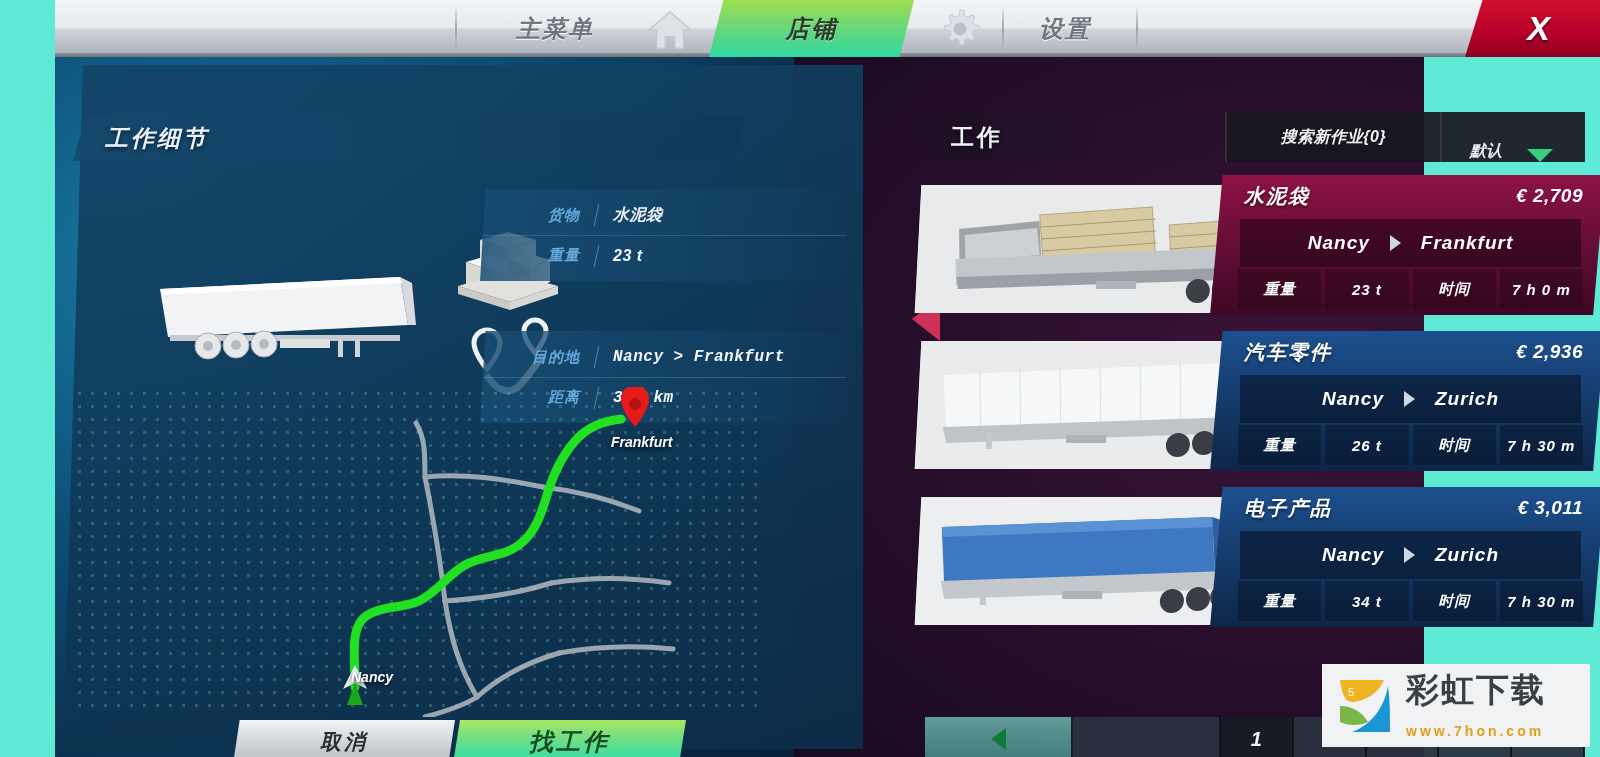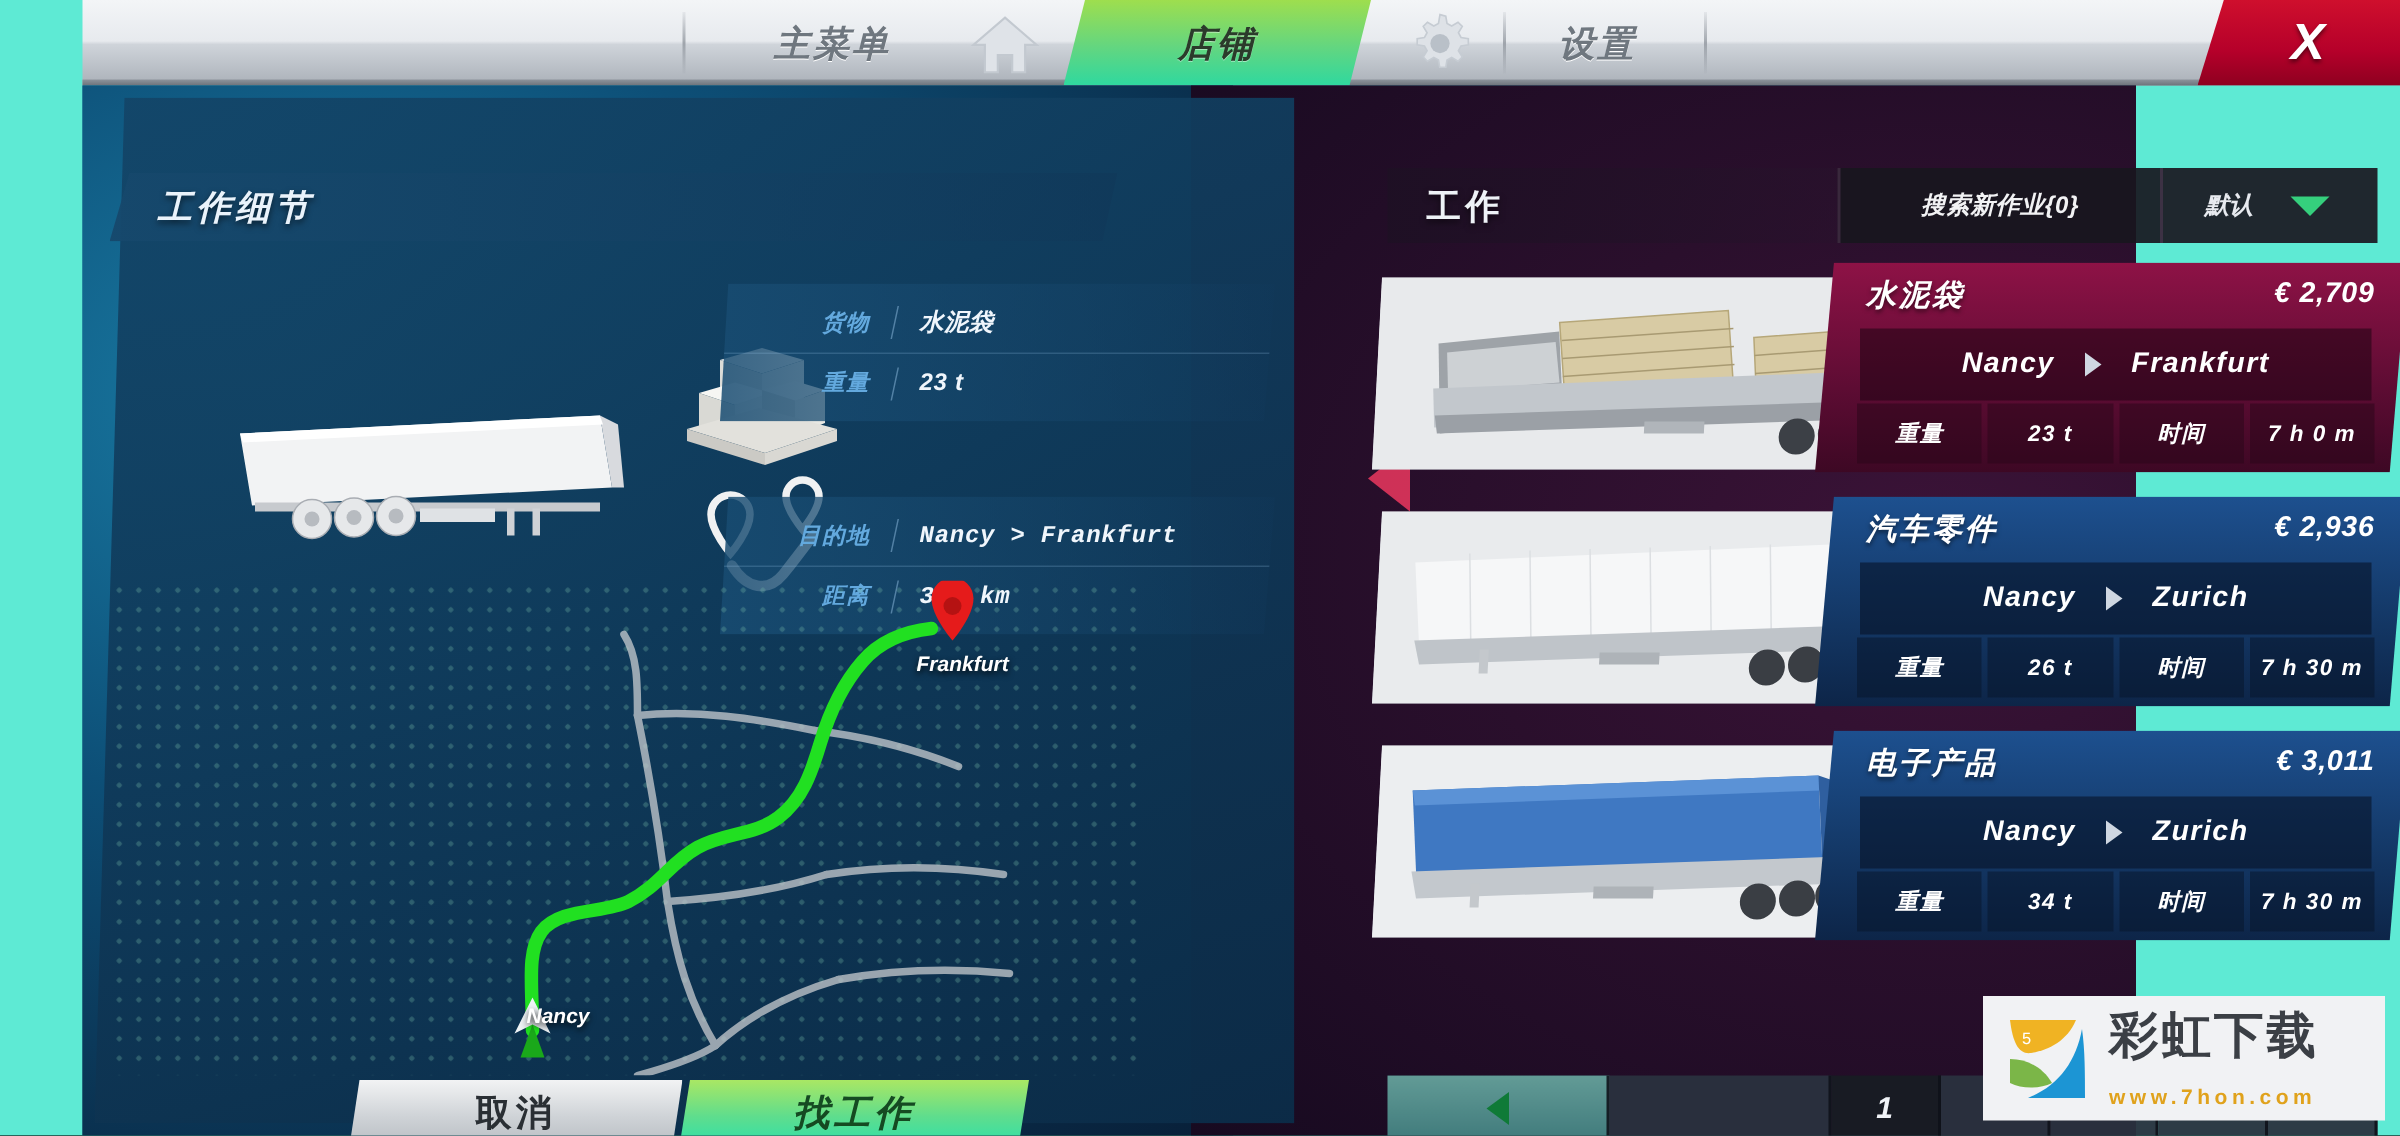--- a/index.html
+++ b/index.html
@@ -127,7 +127,7 @@
   .rp-search{ flex:0 0 215px; background:rgba(24,22,30,.92); display:flex; align-items:center;
      justify-content:center; border-left:2px solid rgba(90,60,90,.5); }
   .rp-search span{ color:#f2f2f4; font-size:16px; font-weight:bold; font-style:italic; letter-spacing:.5px; }
-  .rp-sort{ flex:1; background:rgba(26,22,32,.92); display:flex; align-items:center;
+  .rp-sort{ flex:1; background:rgba(26,22,32,.92); display:flex; align-items:flex-end;
      justify-content:space-between; padding:0 32px 0 28px; border-left:2px solid rgba(90,60,90,.5); }
   .rp-sort span{ color:#e7eaef; font-size:16px; font-weight:bold; font-style:italic; }
   .chev{ width:0;height:0;border-left:13px solid transparent;border-right:13px solid transparent;

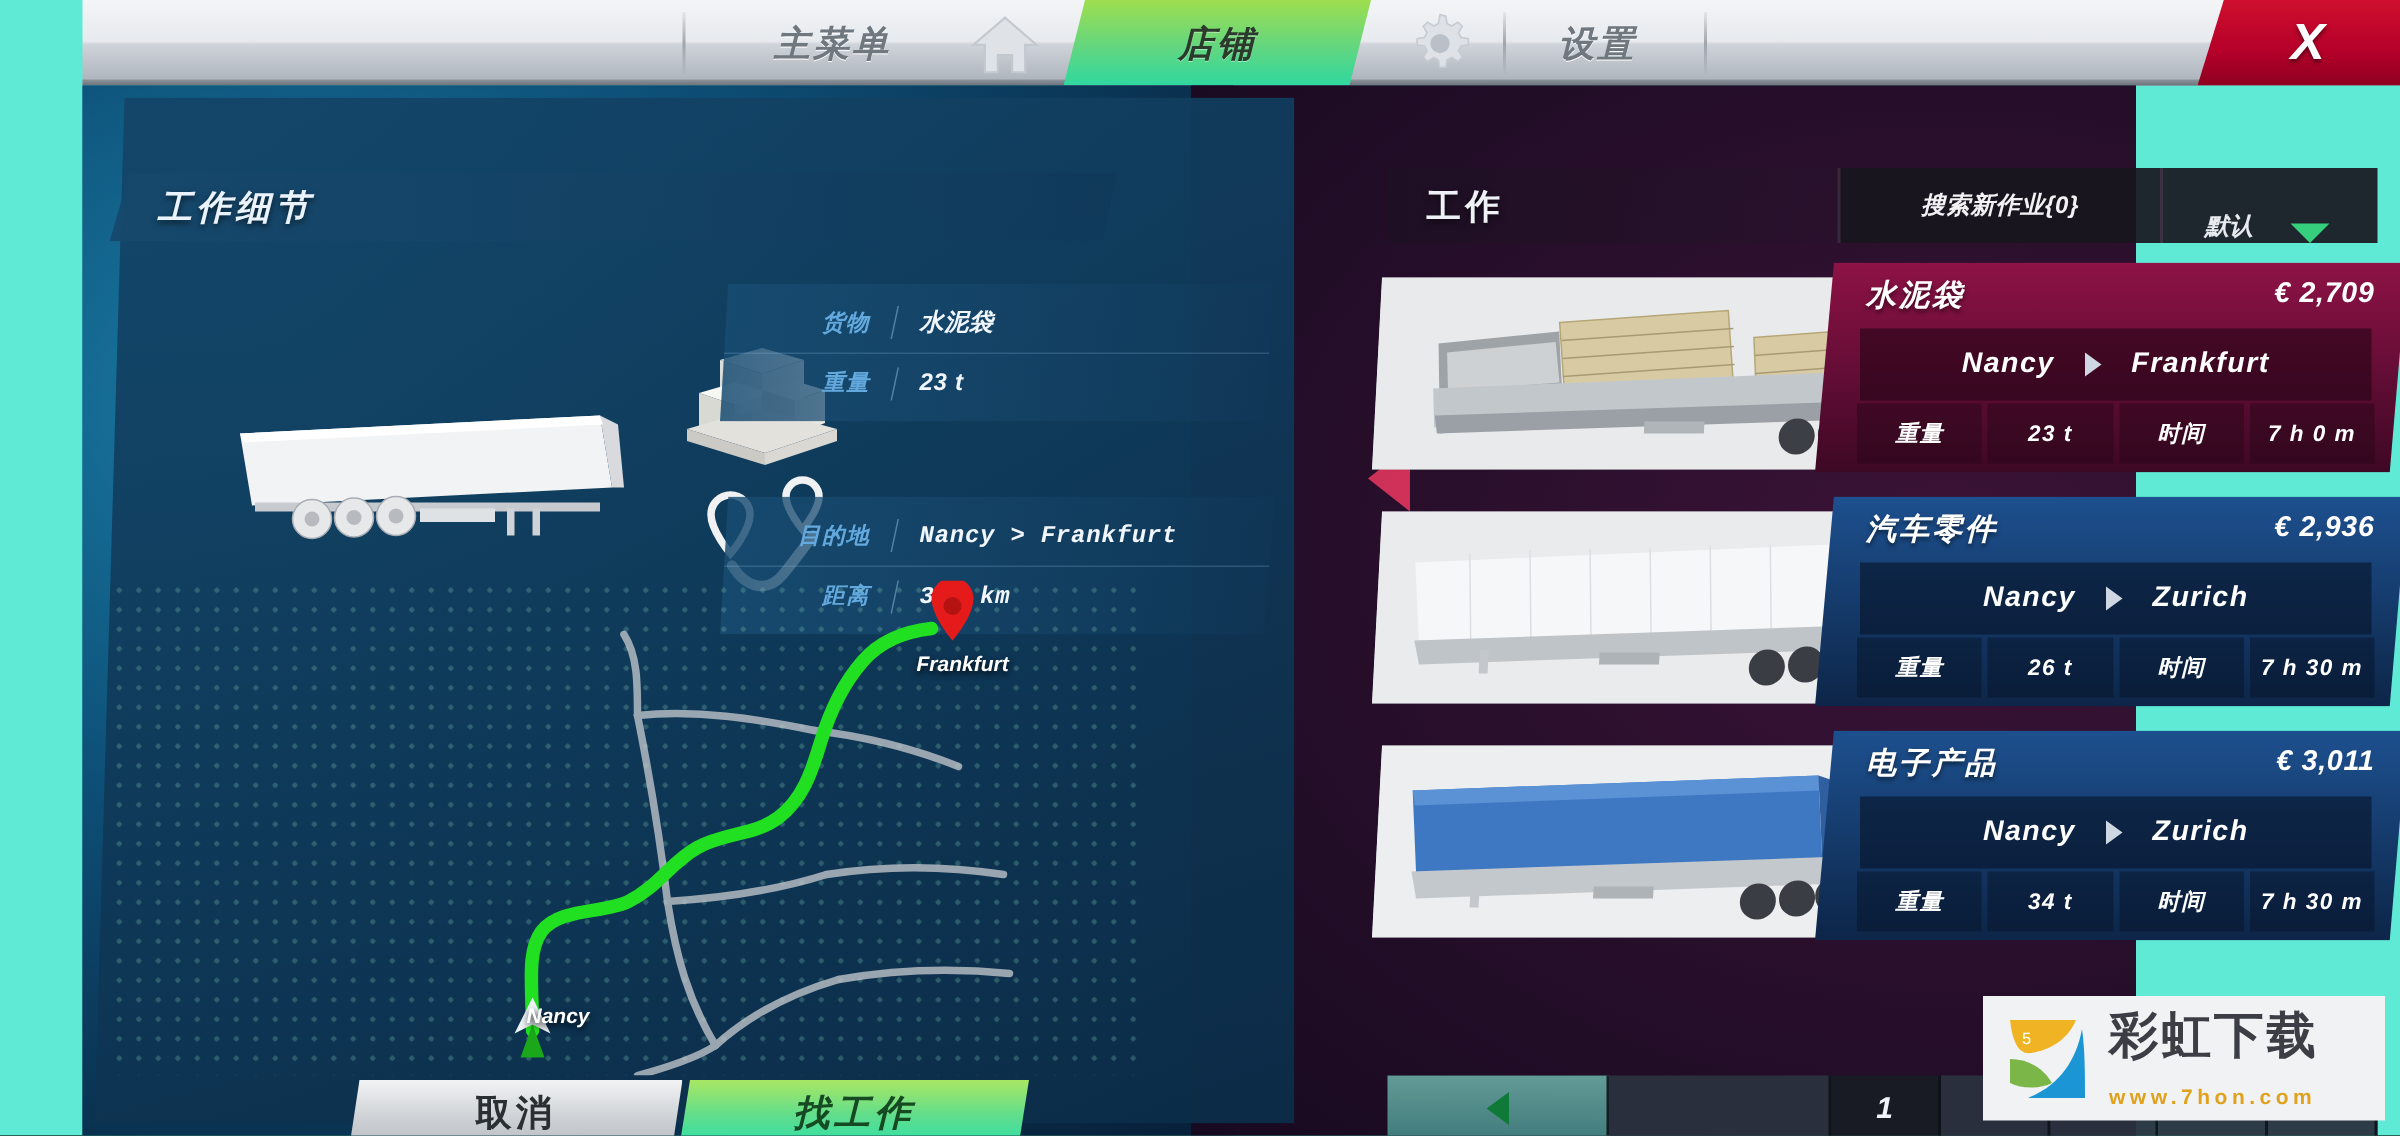--- a/index.html
+++ b/index.html
@@ -106,7 +106,7 @@
     clip-path:polygon(3% 0,100% 0,97% 100%,0 100%);
     display:flex; align-items:center; justify-content:center;
   }
-  .btn-cancel span{ color:#2a2f34; font-size:24px; font-weight:bold; letter-spacing:3px; }
+  .btn-cancel span{ color:#2a2f34; font-size:21px; font-weight:bold; font-style:italic; letter-spacing:3px; }
   .btn-find{
     width:233px; height:44px; margin-left:-2px;
     background:linear-gradient(to bottom,#a9e764,#5fdd8d 55%,#2fe0aa);

